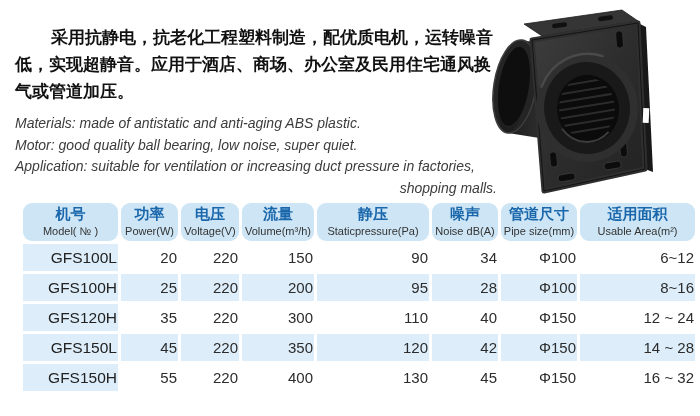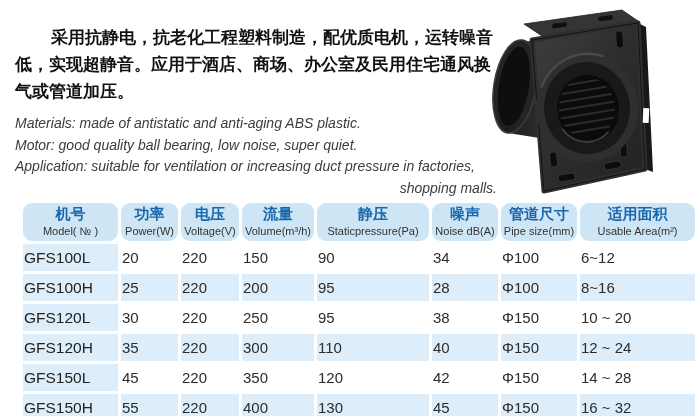--- a/index.html
+++ b/index.html
@@ -67,7 +67,7 @@
     color: #333333;
   }
   table.spec td {
-    text-align: left;
+    text-align: right;
     font-size: 15px;
     color: var(--body-text, #2c2c2c);
     height: 25px;

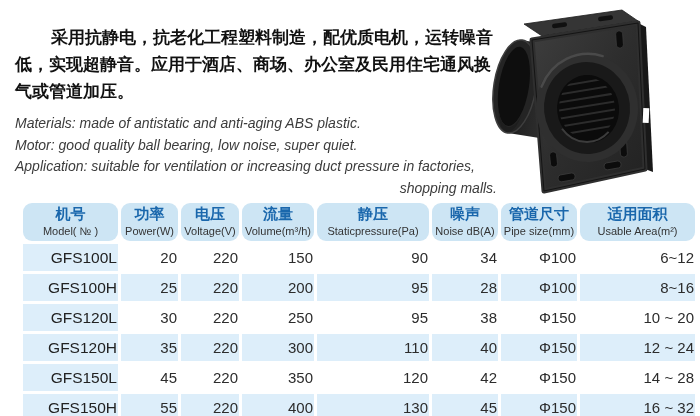--- a/index.html
+++ b/index.html
@@ -236,16 +236,6 @@
           <td>8~16</td>
         </tr>
         <tr>
-          <td>GFS120L</td>
-          <td>30</td>
-          <td>220</td>
-          <td>250</td>
-          <td>95</td>
-          <td>38</td>
-          <td>Φ150</td>
-          <td>10 ~ 20</td>
-        </tr>
-        <tr>
           <td>GFS120H</td>
           <td>35</td>
           <td>220</td>

